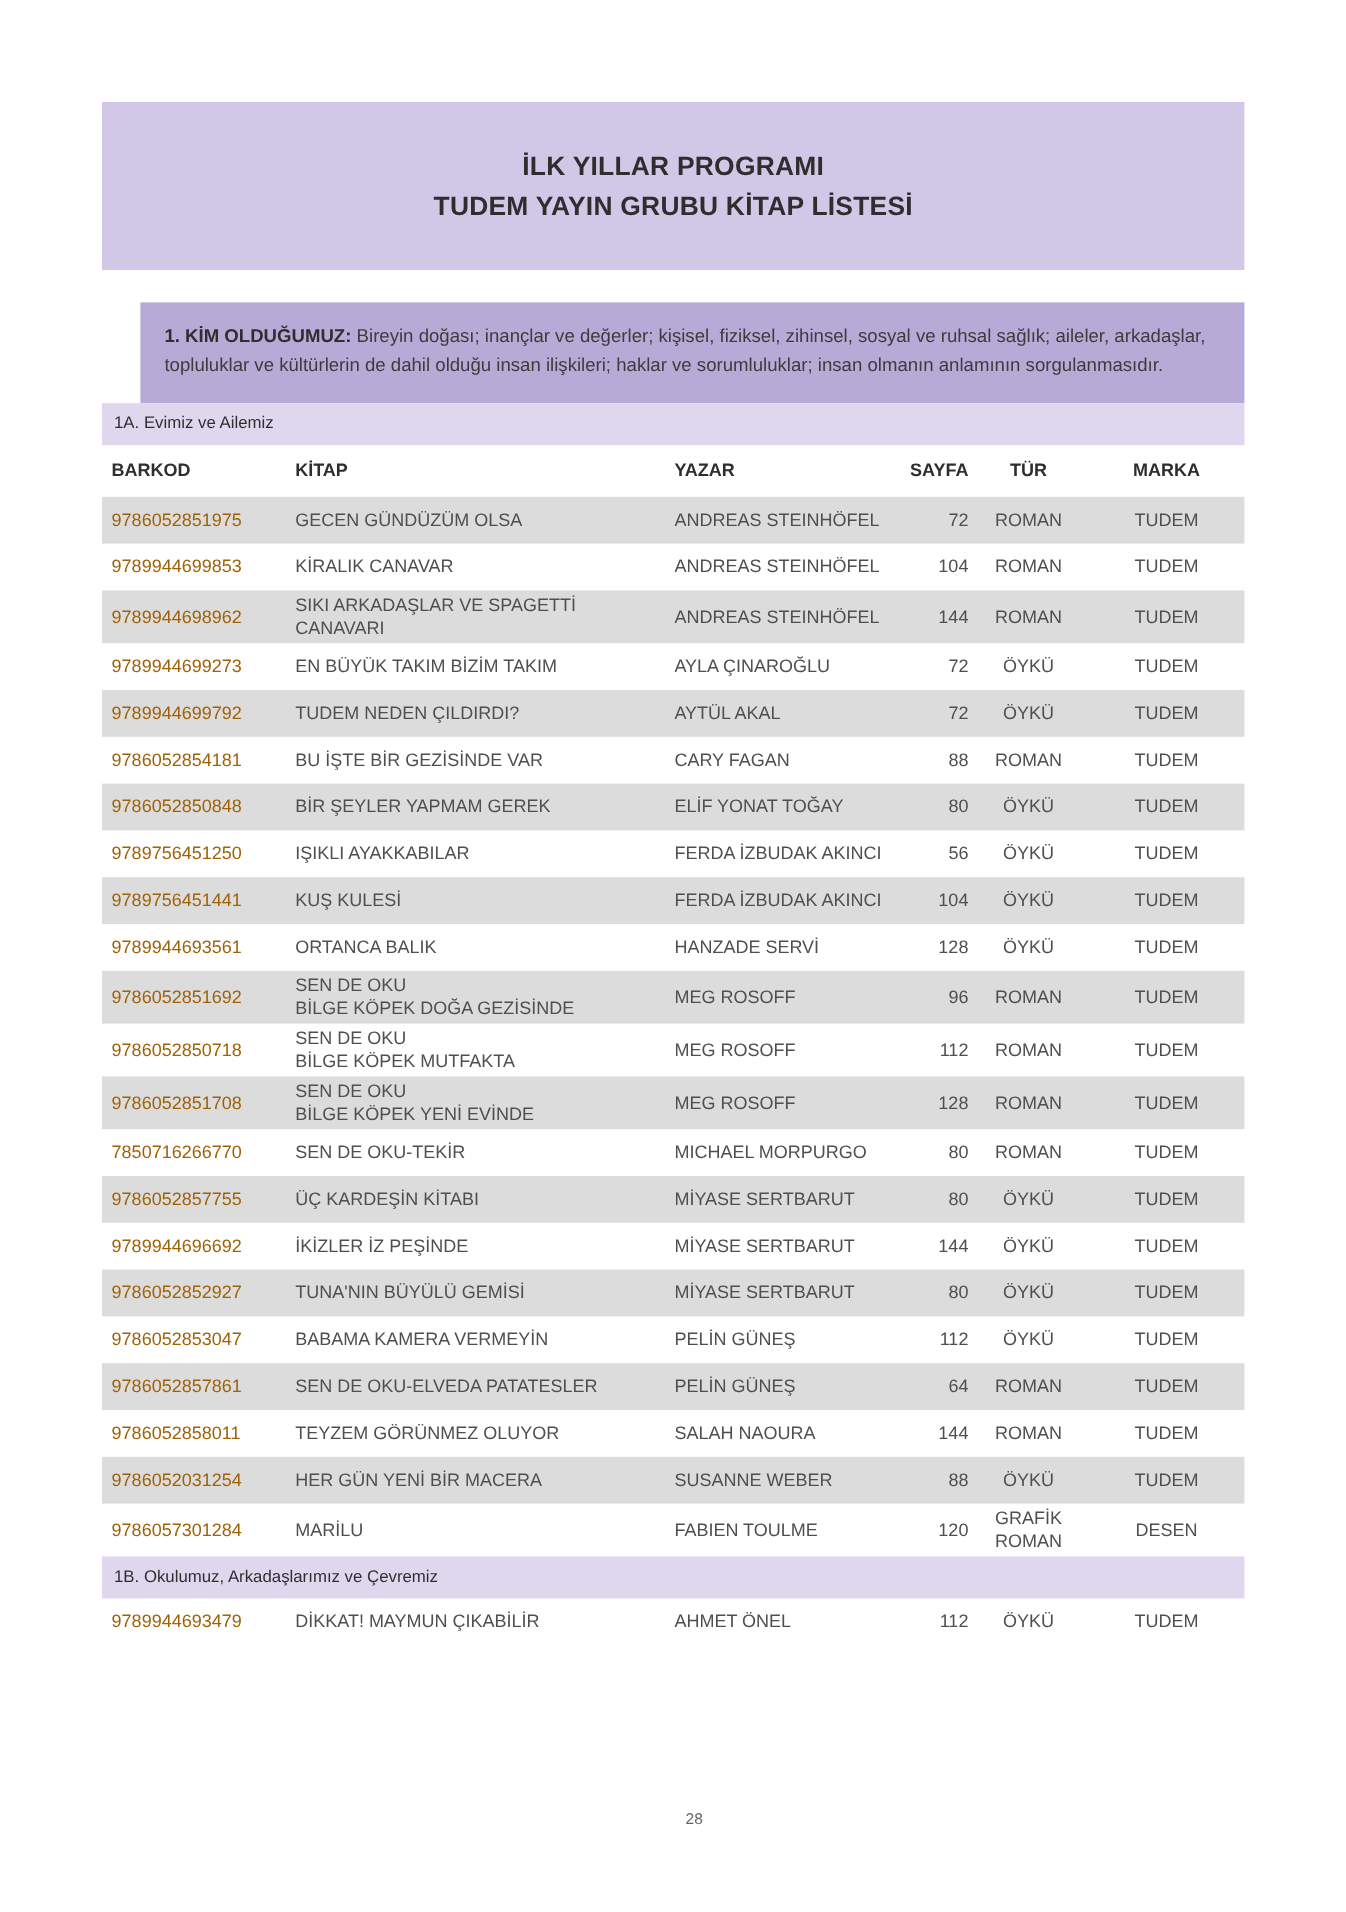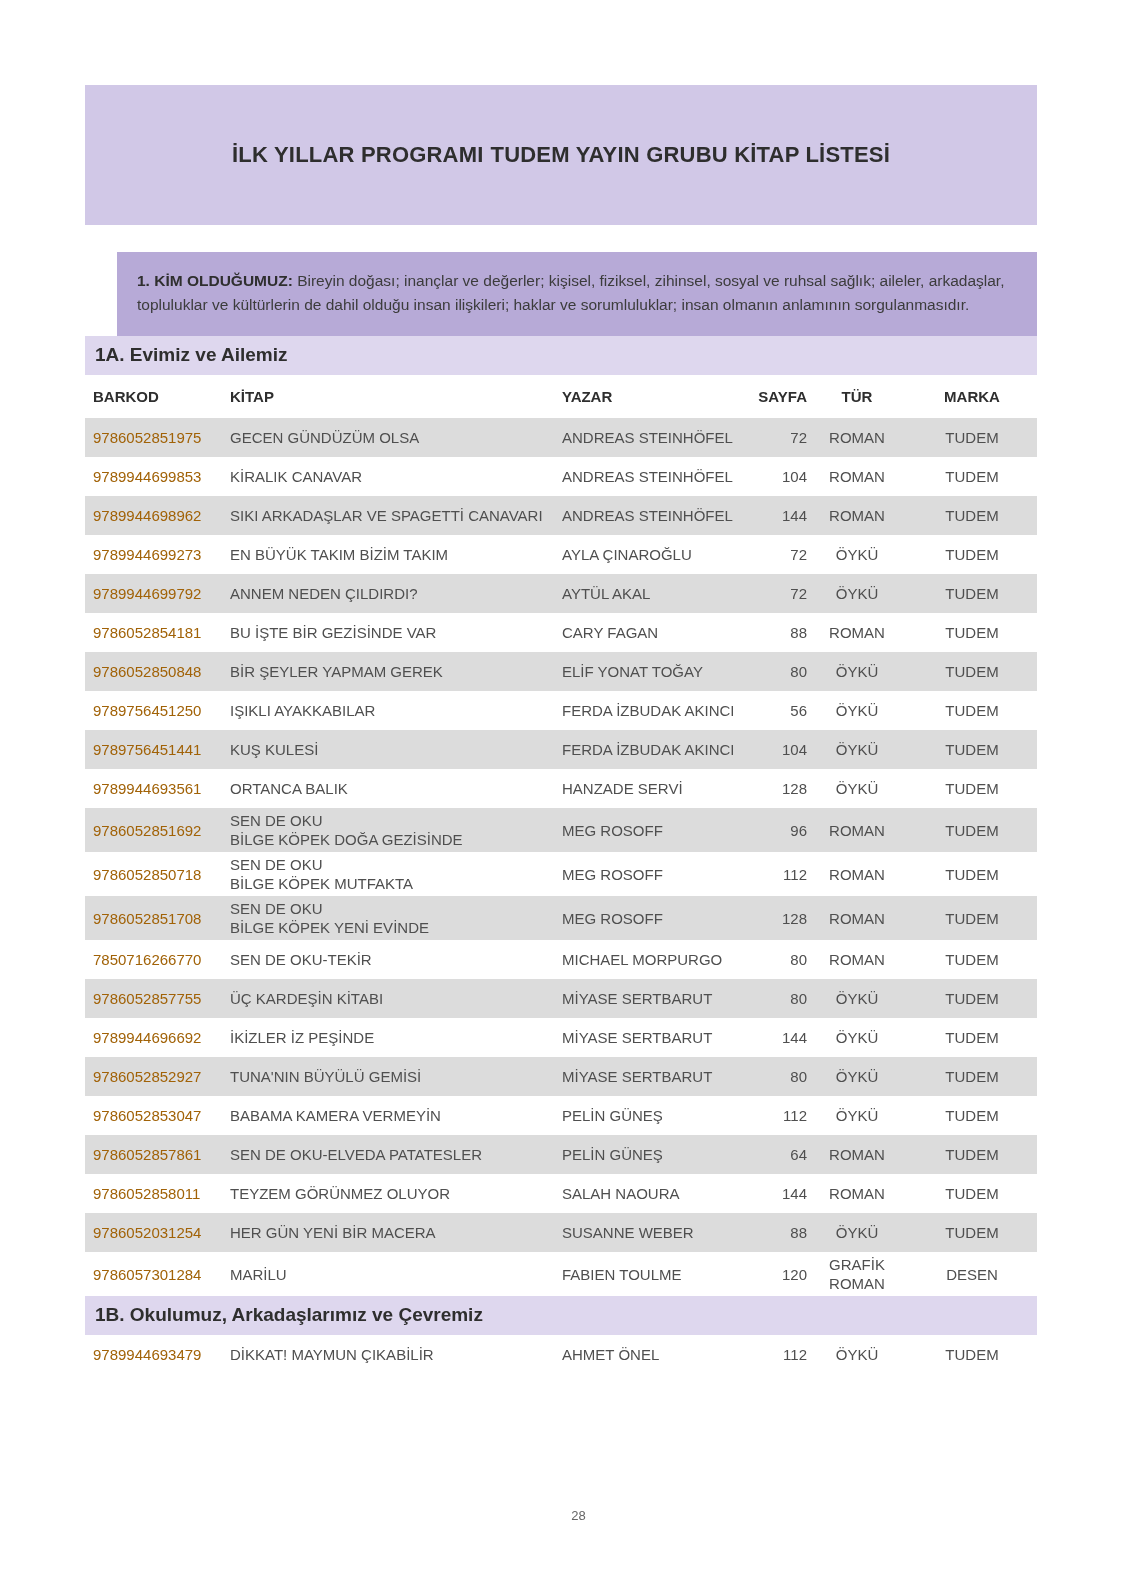--- a/index.html
+++ b/index.html
@@ -37,7 +37,7 @@
     height: 140px;
     background: var(--banner-bg);
     display: flex;
-    flex-direction: row;
+    flex-direction: column;
     align-items: center;
     justify-content: center;
     gap: 7px;

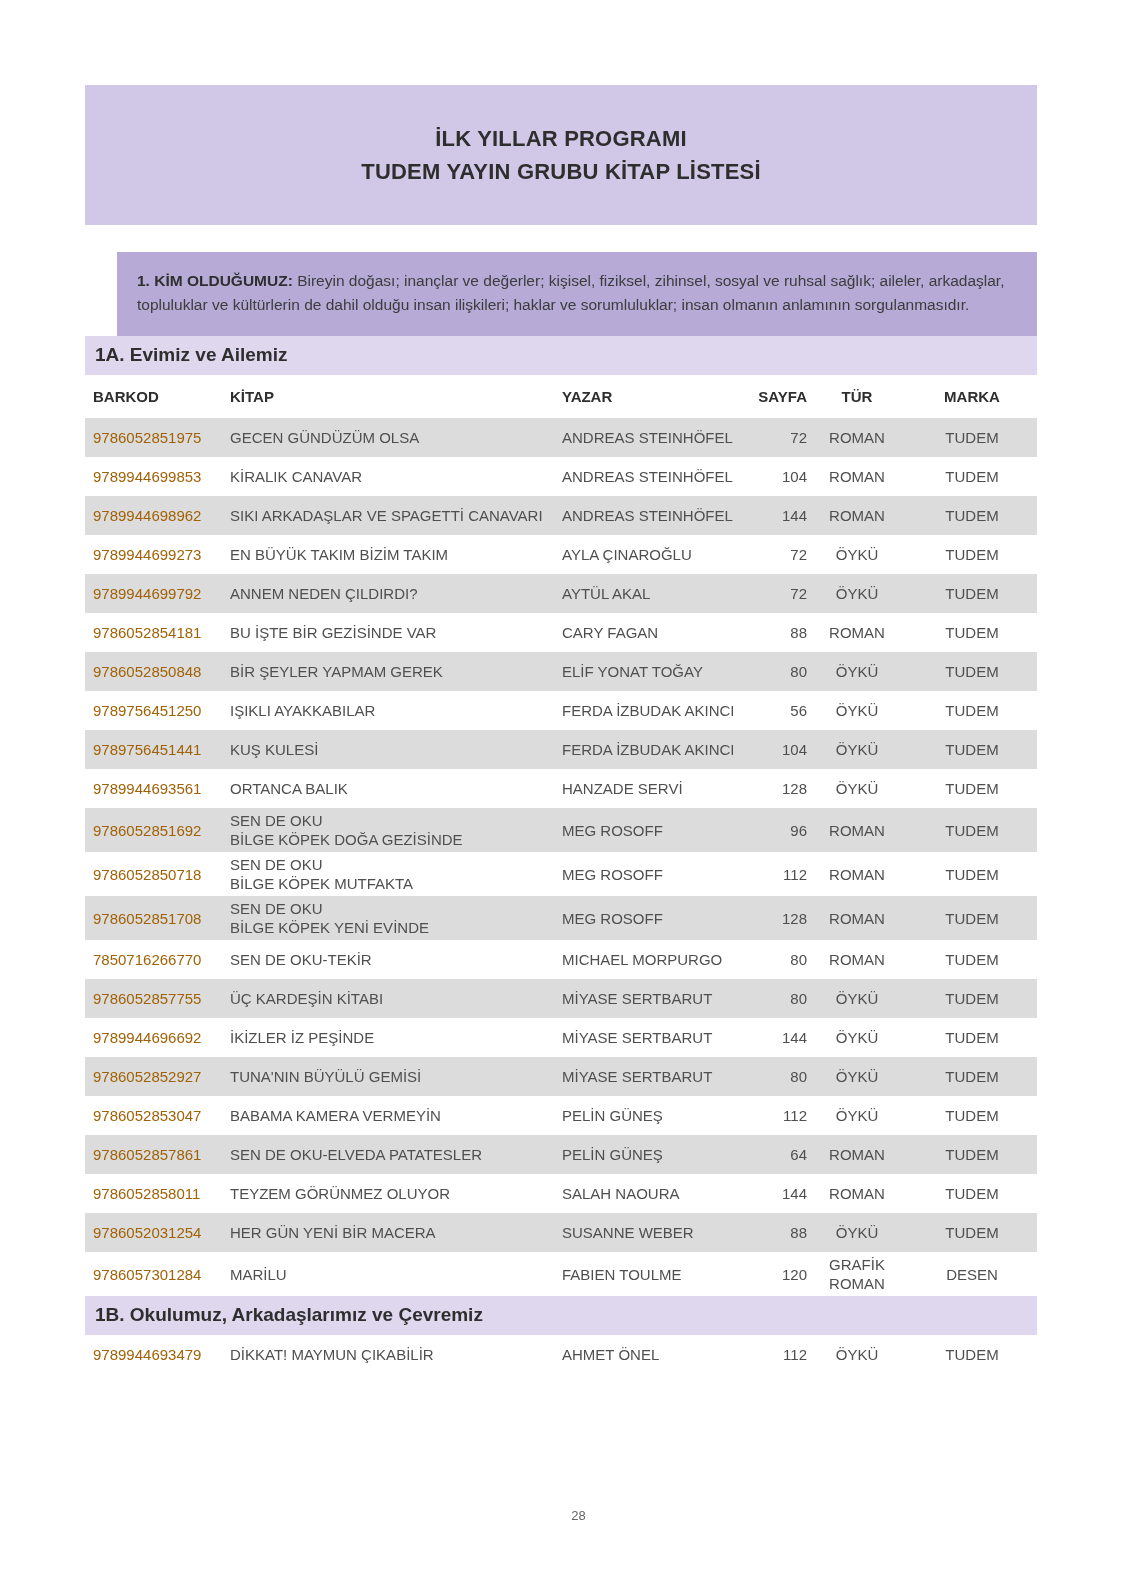--- a/index.html
+++ b/index.html
@@ -79,8 +79,8 @@
     padding: 8px 10px 9px 10px;
   }
   .section-title {
-    font-size: 19px;
-    font-weight: 700;
+    font-size: 14px;
+    font-weight: 400;
     color: var(--heading-text);
   }
   

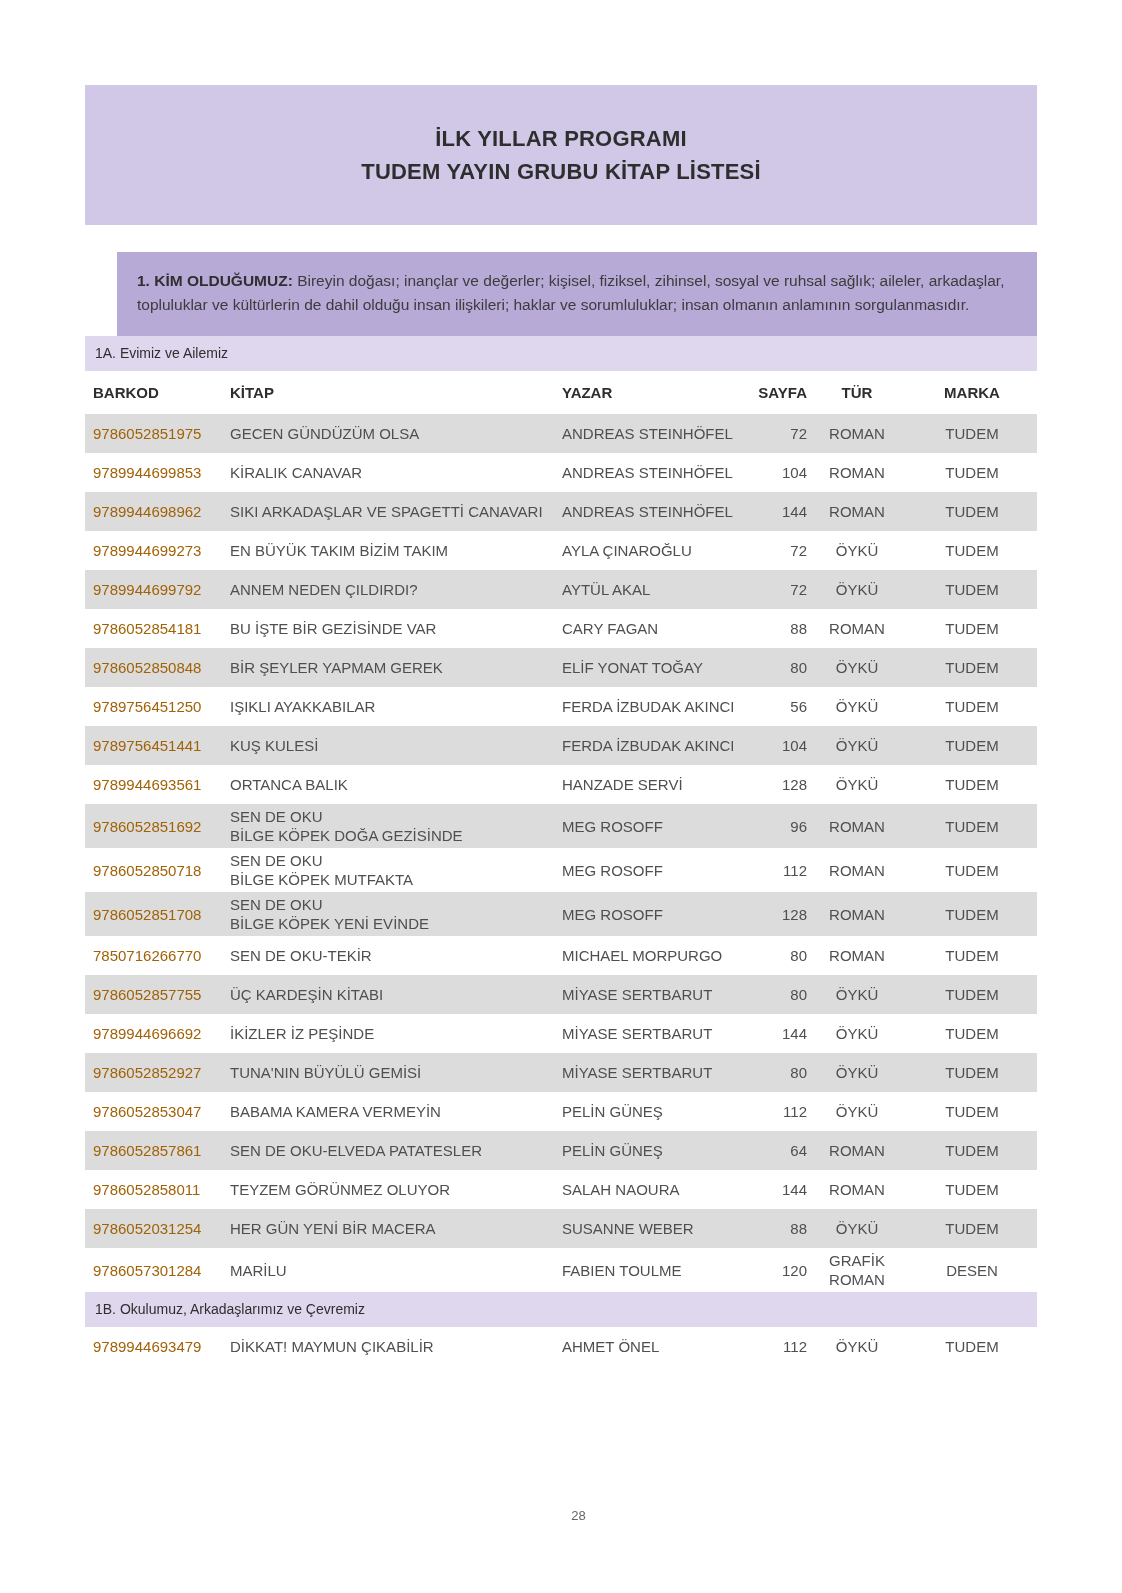--- a/index.html
+++ b/index.html
@@ -110,7 +110,7 @@
     overflow: hidden;
   }
   .c-barkod { padding-left: 8px; color: #a16207; }
-  .c-kitap  { padding-right: 6px; white-space: pre-line; }
+  .c-kitap  { padding-right: 6px; white-space: pre-line; margin-left: 16px; }
   .c-yazar  { padding-right: 4px; }
   .c-sayfa  { text-align: right; overflow: visible; }
   .c-tur    { text-align: center; white-space: pre-line; }

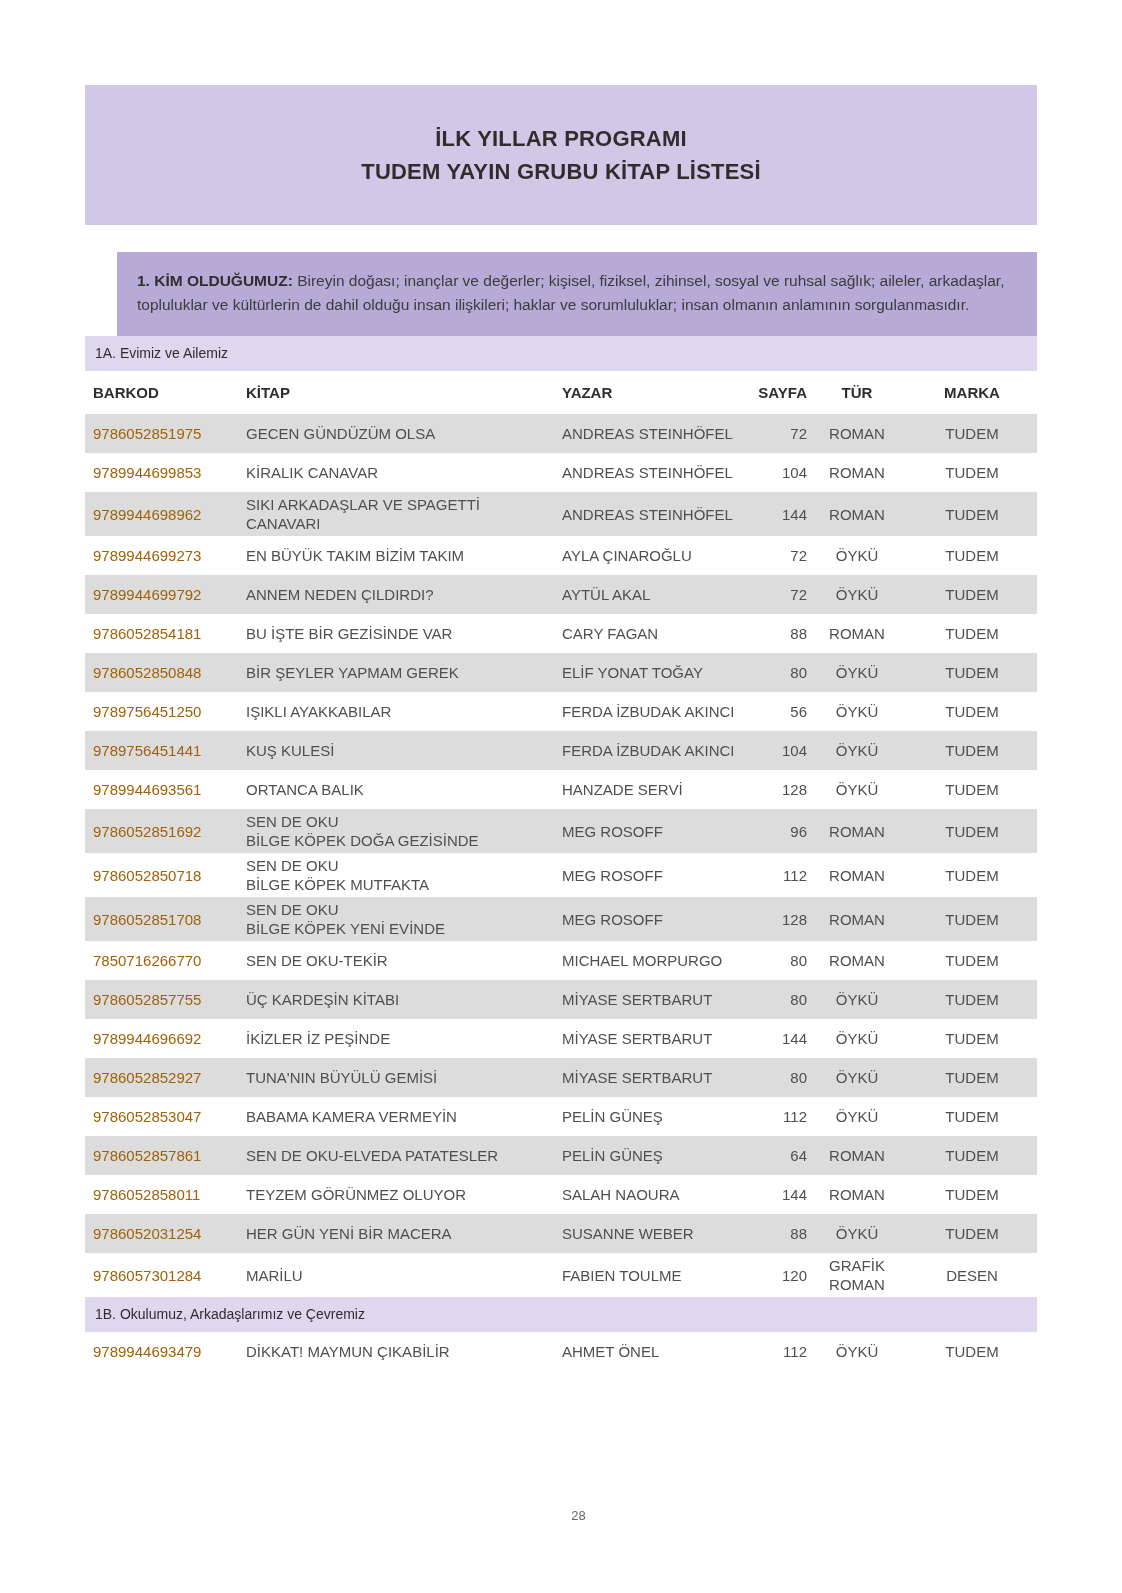--- a/index.html
+++ b/index.html
@@ -197,7 +197,7 @@
 
   <div class="row data-row shaded">
     <div class="cell c-barkod">9789944699792</div>
-    <div class="cell c-kitap">ANNEM NEDEN ÇILDIRDI?</div>
+    <div class="cell c-kitap">TUDEM NEDEN ÇILDIRDI?</div>
     <div class="cell c-yazar">AYTÜL AKAL</div>
     <div class="cell c-sayfa">72</div>
     <div class="cell c-tur">ÖYKÜ</div>

